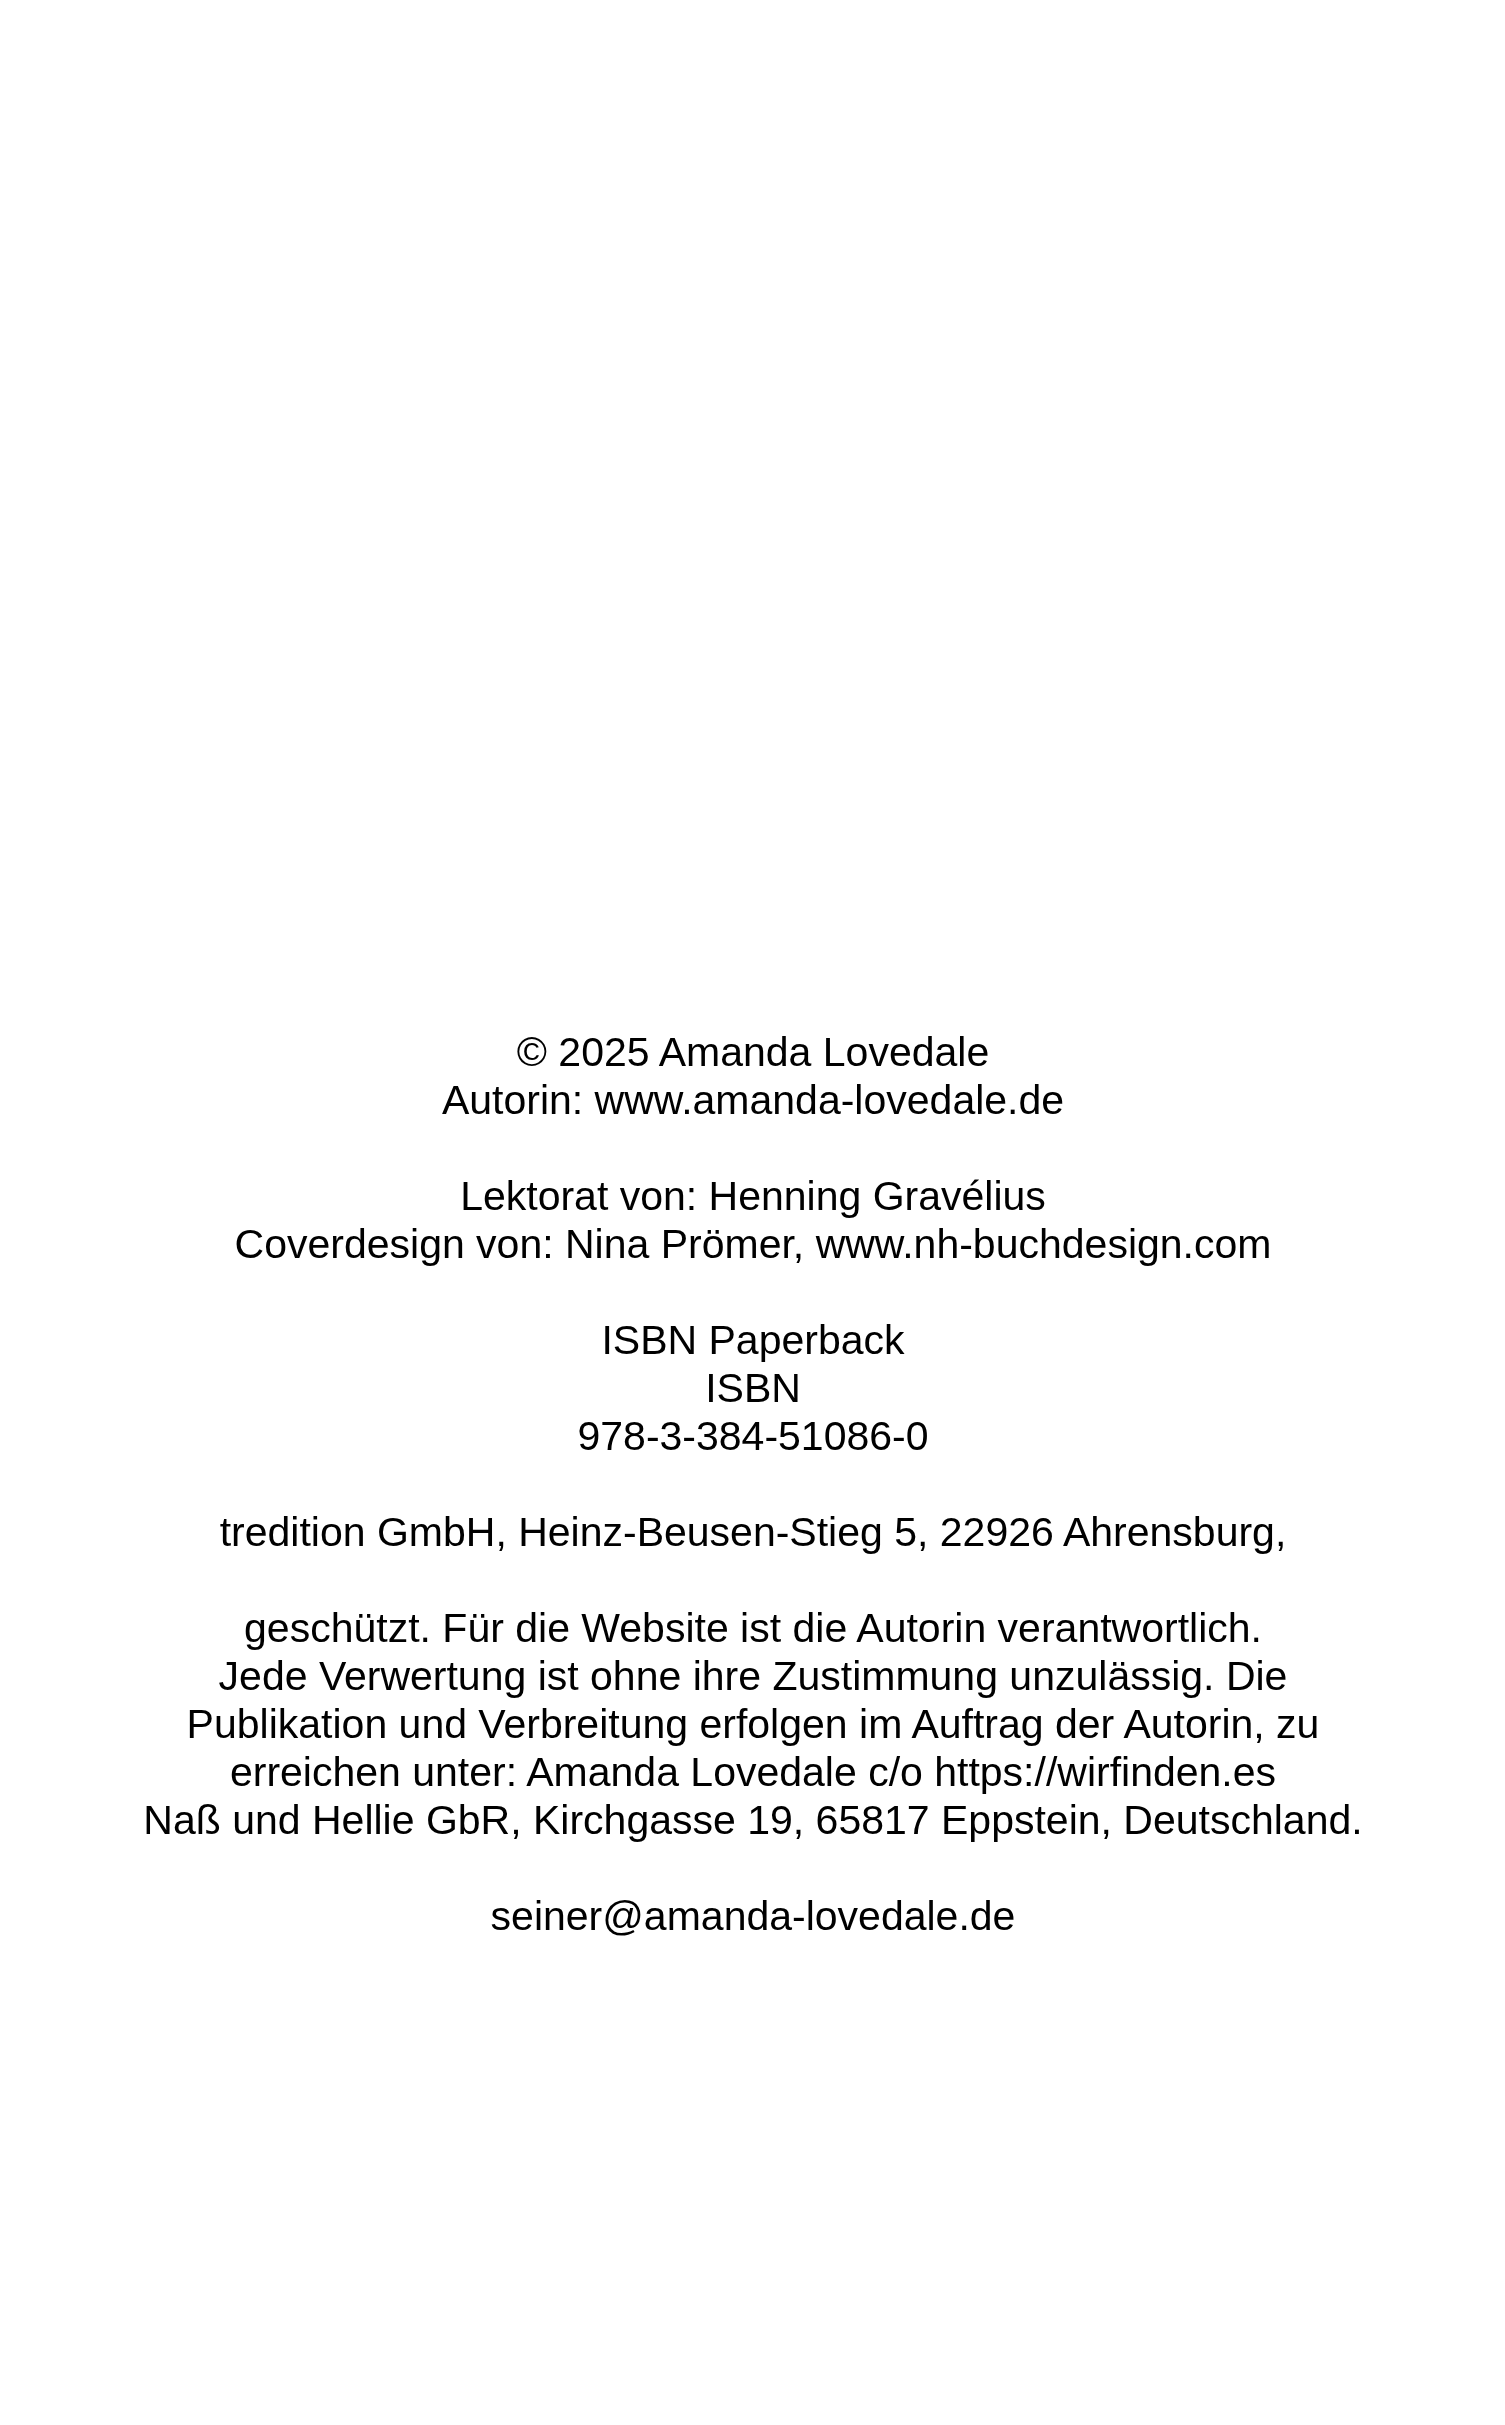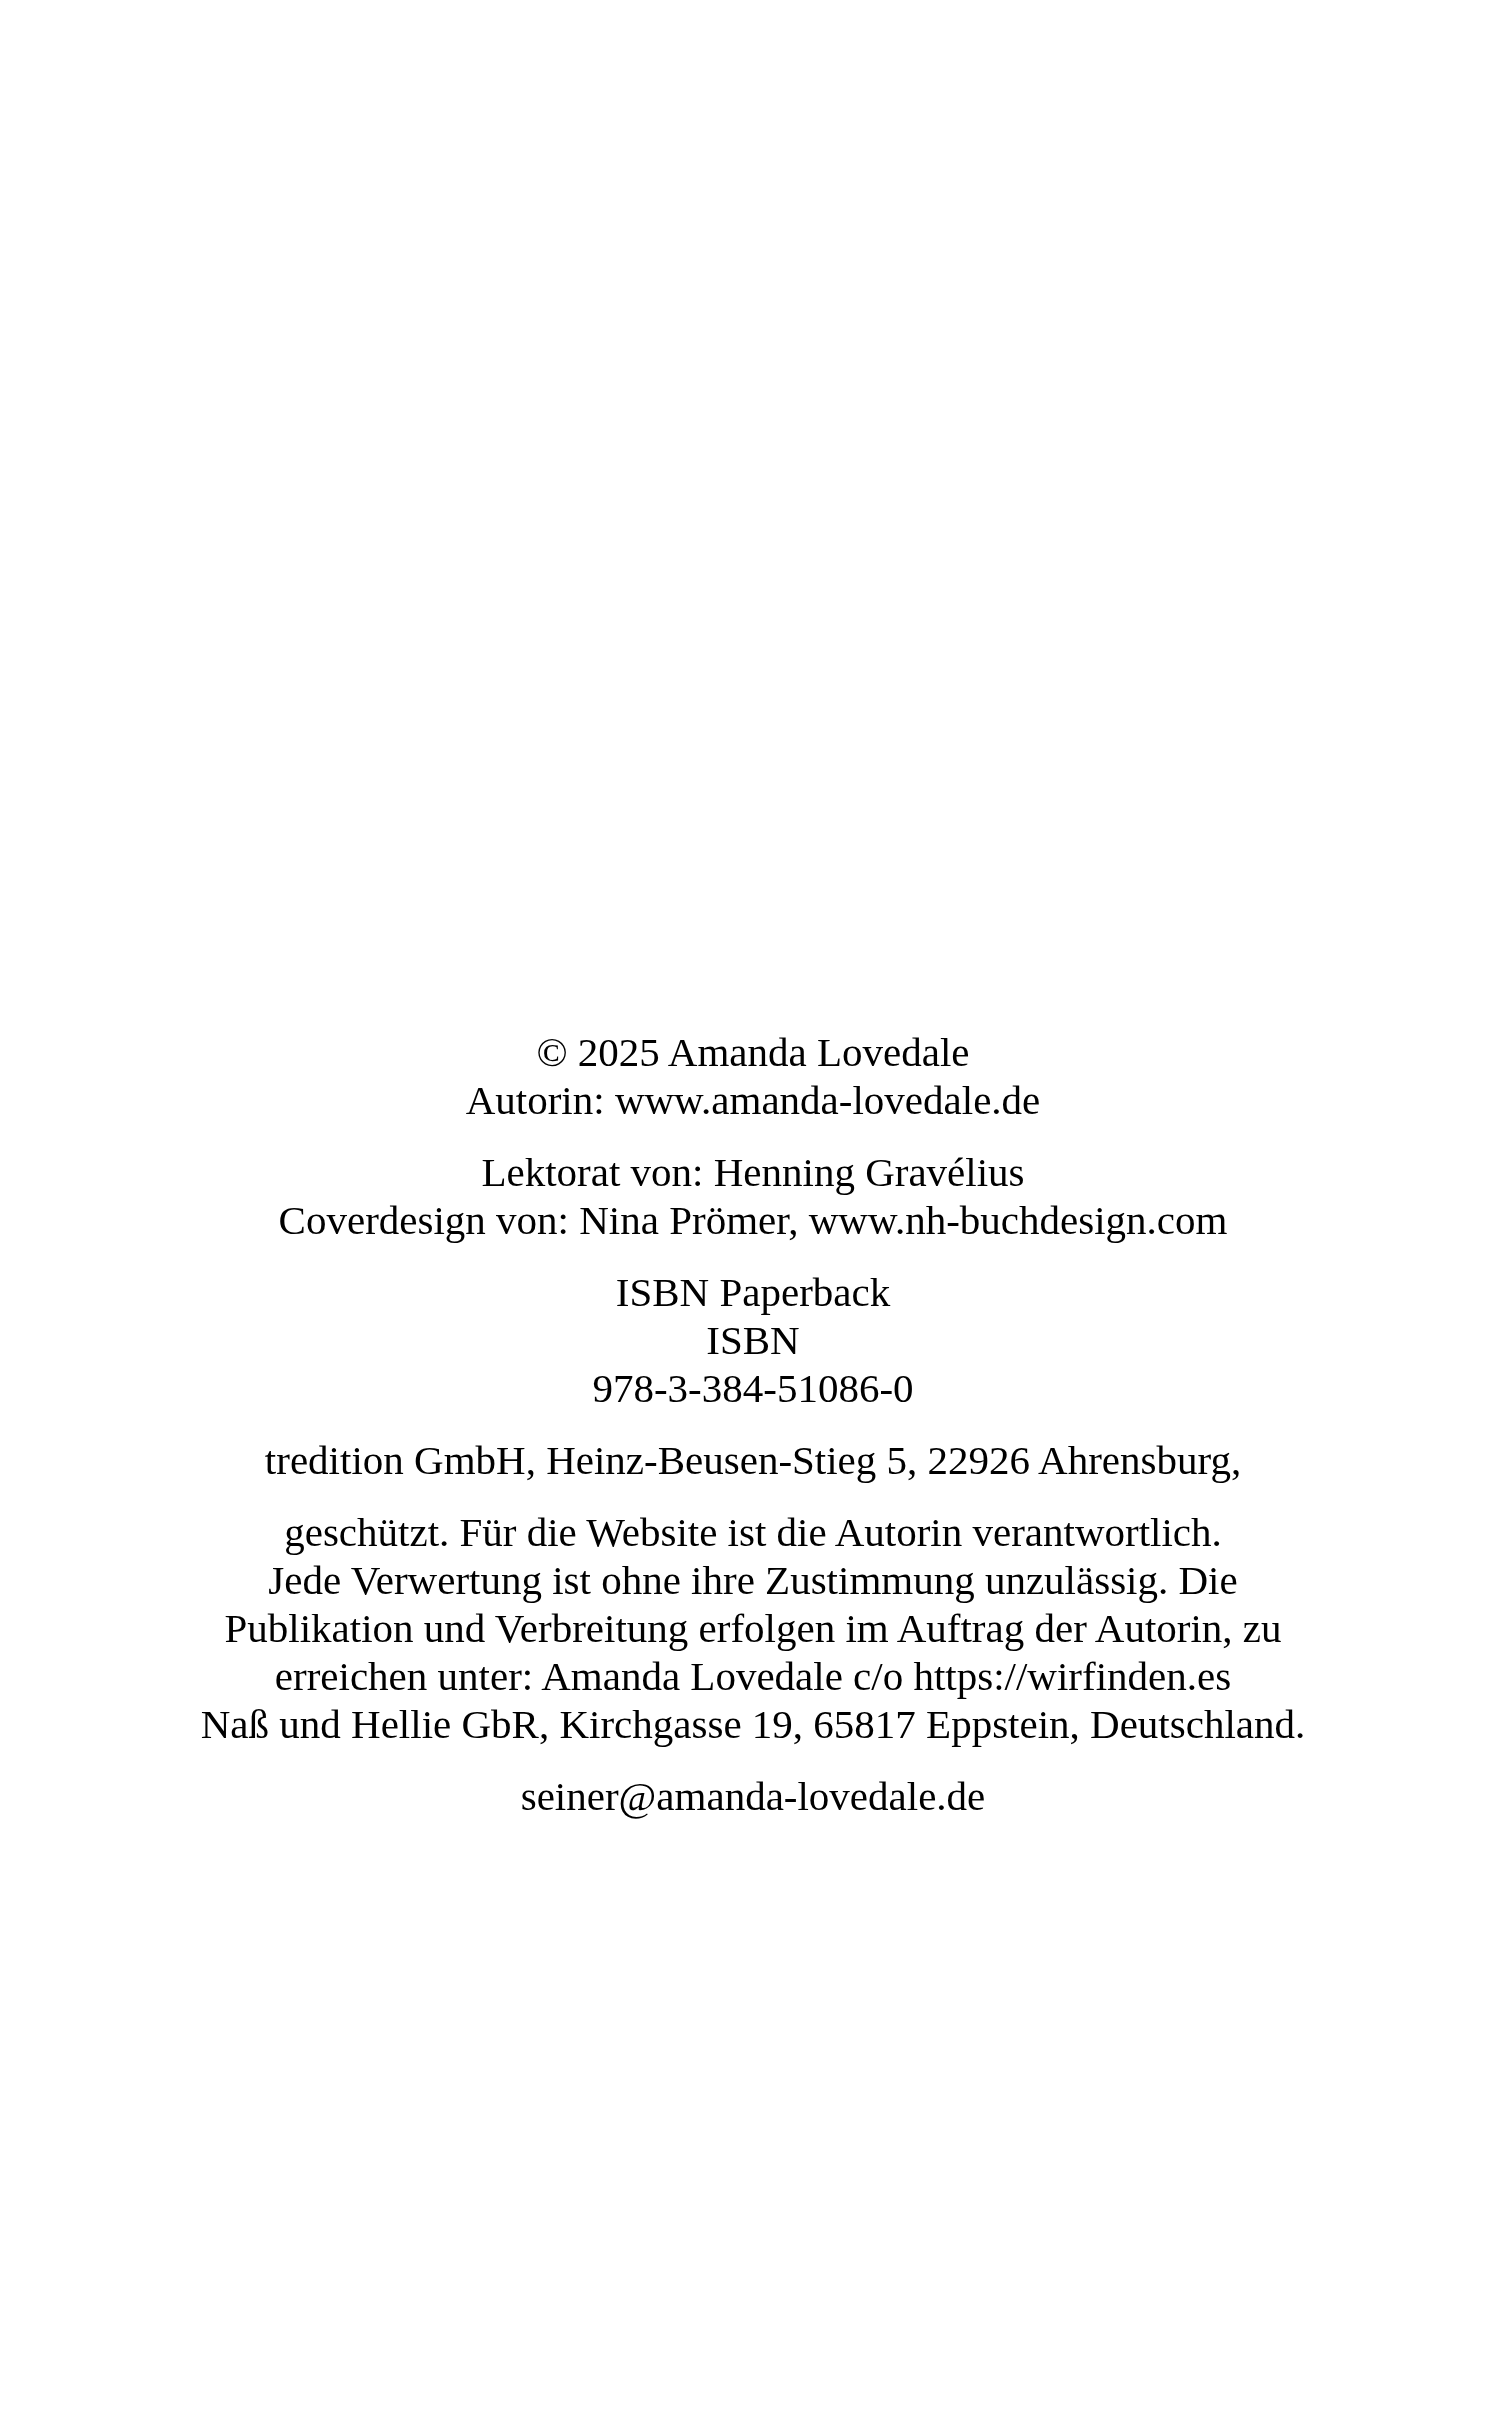--- a/index.html
+++ b/index.html
@@ -20,7 +20,7 @@
     left: 0;
     width: 100%;
     text-align: center;
-    font-family: Liberation Serif, serif;
+    font-family: Liberation Sans, sans-serif;
     font-size: 41px;
     line-height: 48px;
     color: #000000;

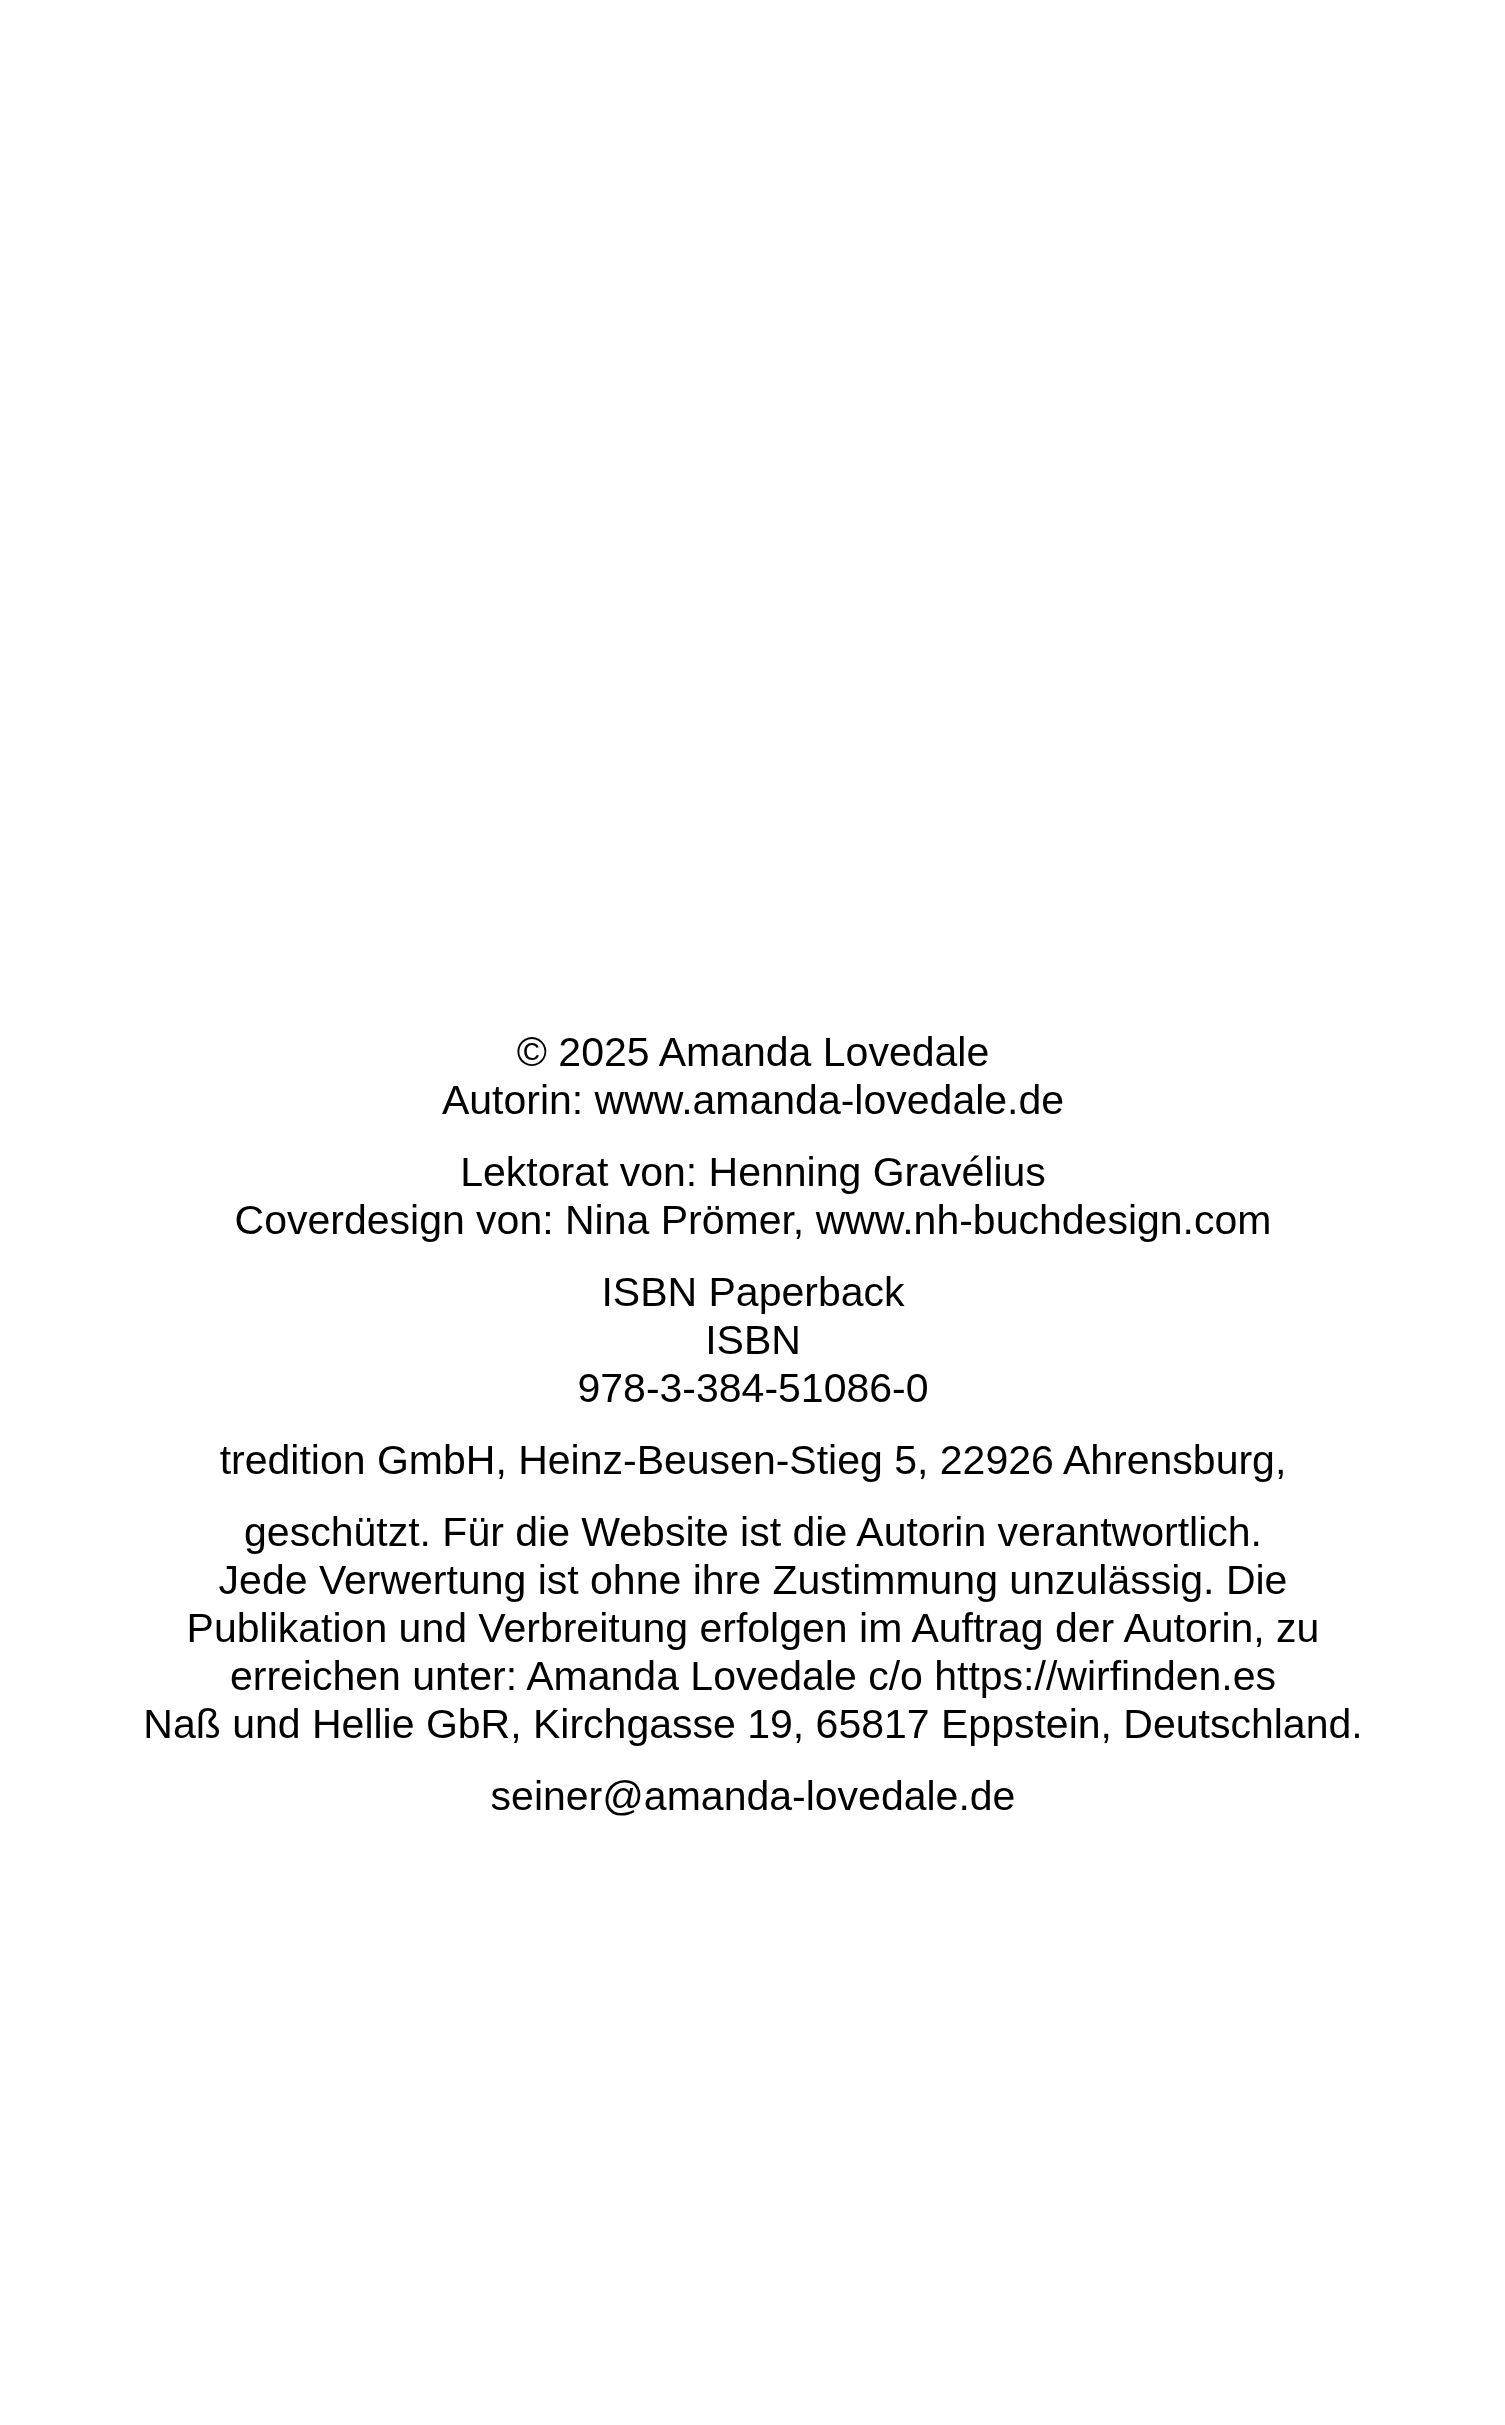--- a/index.html
+++ b/index.html
@@ -27,7 +27,7 @@
     letter-spacing: 0px;
   }
   .para { margin: 0; }
-  .para + .para { margin-top: 24px; }
+  .para + .para { margin-top: 48px; }
   .line { white-space: nowrap; }
 </style>
 </head>

